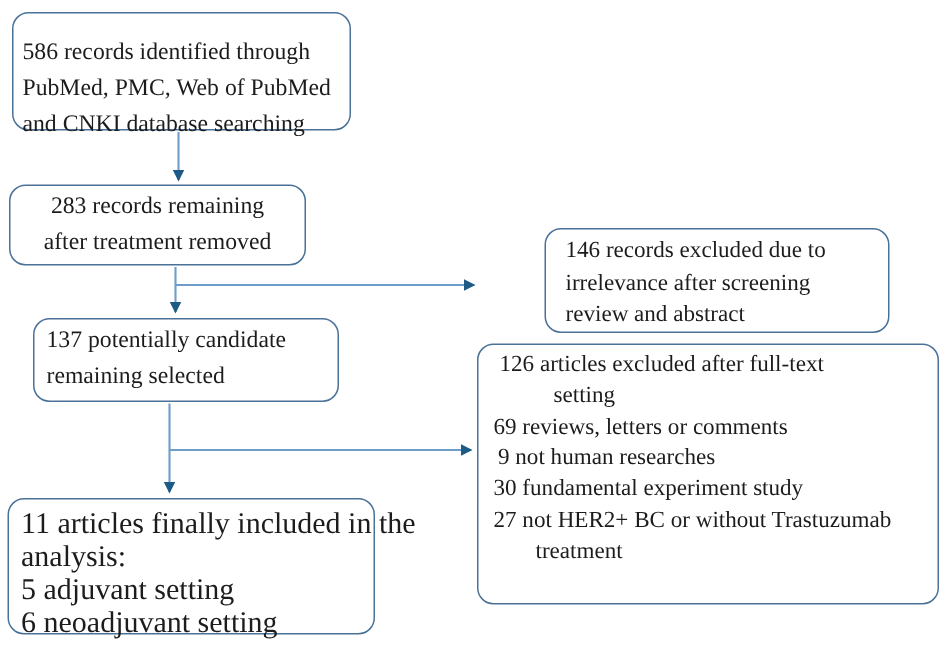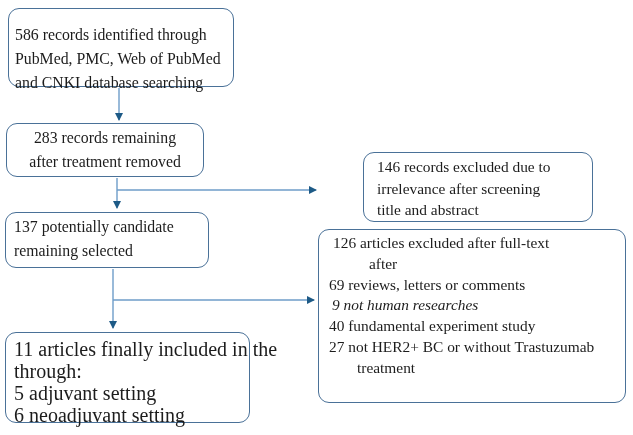--- a/index.html
+++ b/index.html
@@ -79,7 +79,7 @@
   <div class="box" id="box-screen-excl">
     <div class="ln">146 records excluded due to</div>
     <div class="ln">irrelevance after screening</div>
-    <div class="ln">title and abstract</div>
+    <div class="ln">review and abstract</div>
   </div>
 
   <div class="box" id="box-candidates">

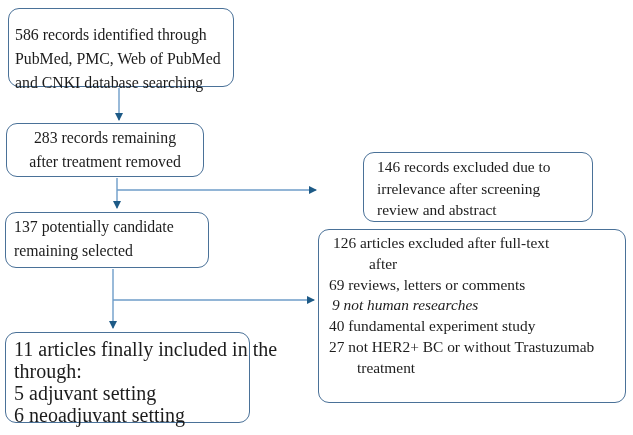--- a/index.html
+++ b/index.html
@@ -30,7 +30,7 @@
 
   #box-identified   { left: 8px;   top: 8px;   width: 226px; height: 79px;  padding: 14px 6px;  line-height: 24px; }
   #box-dedup        { left: 6px;   top: 123px; width: 198px; height: 54px;  padding: 2px 4px;  line-height: 24px; text-align: center; }
-  #box-candidates   { left: 5px;   top: 212px; width: 204px; height: 56px;  padding: 2px 8px;  line-height: 24px; }
+  #box-candidates   { left: 22px;   top: 212px; width: 204px; height: 56px;  padding: 2px 8px;  line-height: 24px; }
   #box-included     { left: 5px;   top: 332px; width: 245px; height: 91px;  padding: 5px 2px 5px 8px; line-height: 22px; font-size: 20px; }
   #box-screen-excl  { left: 320px; top: 152px; width: 230px; height: 70px;  padding: 3px 13px; line-height: 21.5px; font-size: 15.4px; margin-left: 43px; }
   #box-fulltext-excl{ left: 318px; top: 229px; width: 308px; height: 174px; padding: 3px 4px;  line-height: 20.8px; font-size: 15.4px; }

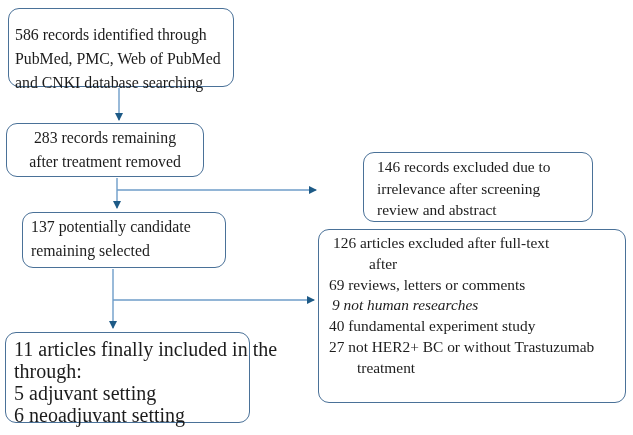--- a/index.html
+++ b/index.html
@@ -89,7 +89,7 @@
 
   <div class="box" id="box-fulltext-excl">
     <div class="ln pad-10">126 articles excluded after full-text</div>
-    <div class="ln pad-46">after</div>
+    <div class="ln pad-46">setting</div>
     <div class="ln pad-6">69 reviews, letters or comments</div>
     <div class="ln pad-9">9 not human researches</div>
     <div class="ln pad-6">40 fundamental experiment study</div>

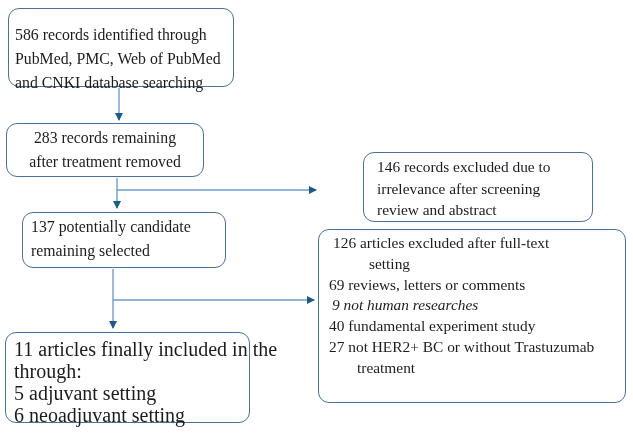--- a/index.html
+++ b/index.html
@@ -38,7 +38,7 @@
   #box-fulltext-excl .pad-10 { padding-left: 10px; }
   #box-fulltext-excl .pad-46 { padding-left: 46px; }
   #box-fulltext-excl .pad-6  { padding-left: 6px; }
-  #box-fulltext-excl .pad-9  { padding-left: 9px; font-style: italic; }
+  #box-fulltext-excl .pad-9  { padding-left: 9px; }
   #box-fulltext-excl .pad-34 { padding-left: 34px; }
   #box-fulltext-excl .pad-4  { padding-left: 4px; }
 </style>

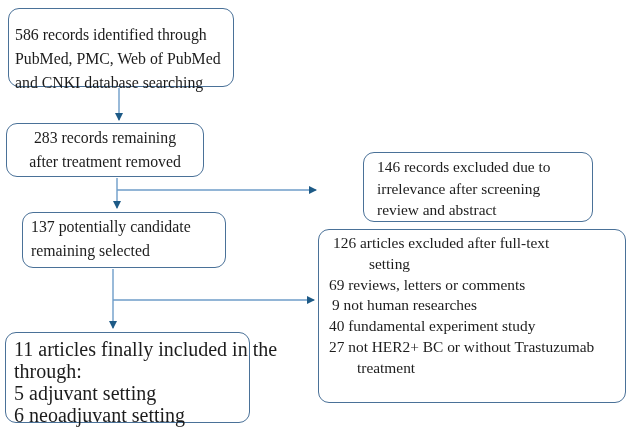--- a/index.html
+++ b/index.html
@@ -92,7 +92,7 @@
     <div class="ln pad-46">setting</div>
     <div class="ln pad-6">69 reviews, letters or comments</div>
     <div class="ln pad-9">9 not human researches</div>
-    <div class="ln pad-6">40 fundamental experiment study</div>
+    <div class="ln pad-6">30 fundamental experiment study</div>
     <div class="ln pad-6">27 not HER2+ BC or without Trastuzumab</div>
     <div class="ln pad-34">treatment</div>
   </div>

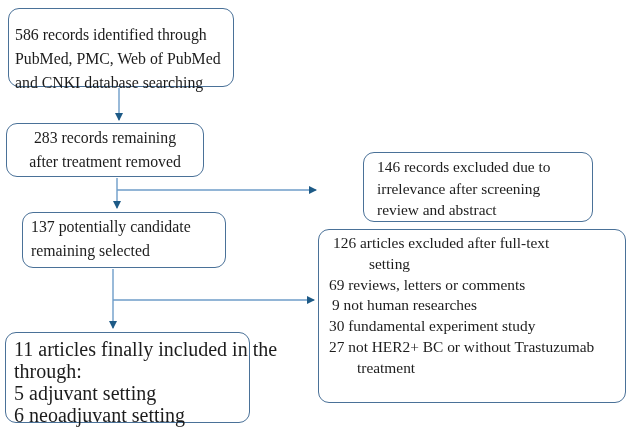--- a/index.html
+++ b/index.html
@@ -99,7 +99,7 @@
 
   <div class="box" id="box-included">
     <div class="ln">11 articles finally included in the</div>
-    <div class="ln">through:</div>
+    <div class="ln">analysis:</div>
     <div class="ln">5 adjuvant setting</div>
     <div class="ln">6 neoadjuvant setting</div>
   </div>

